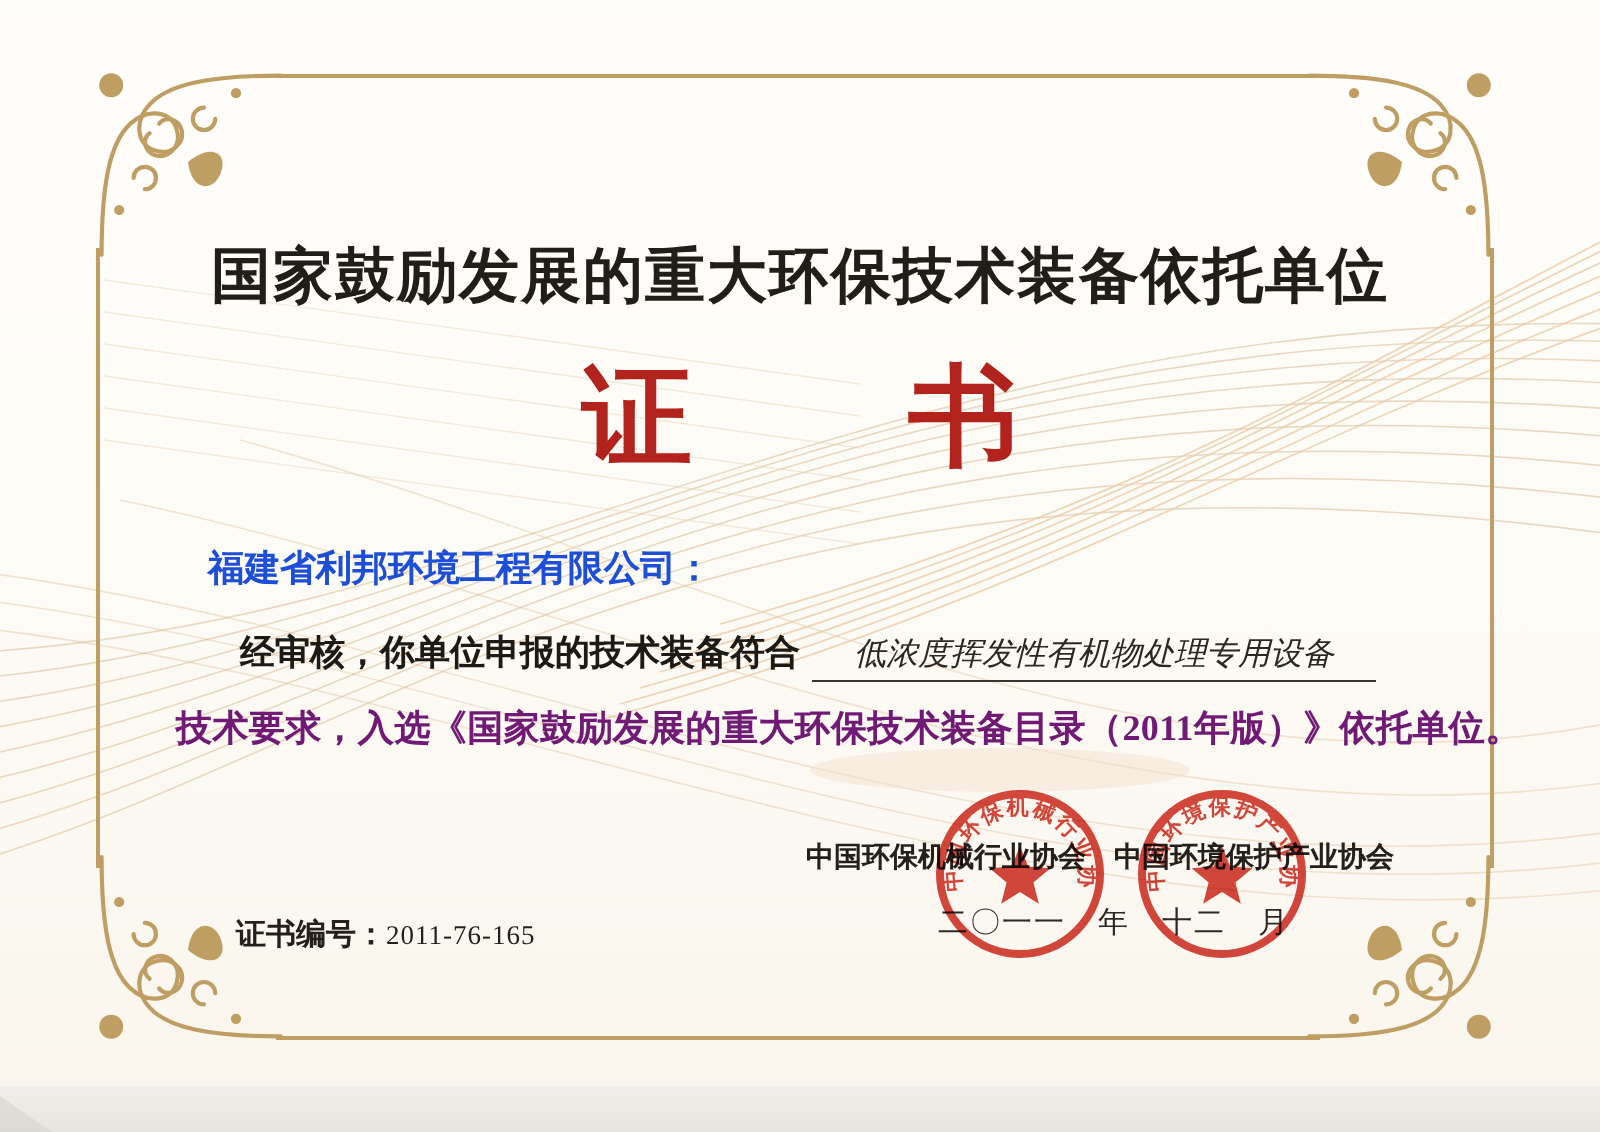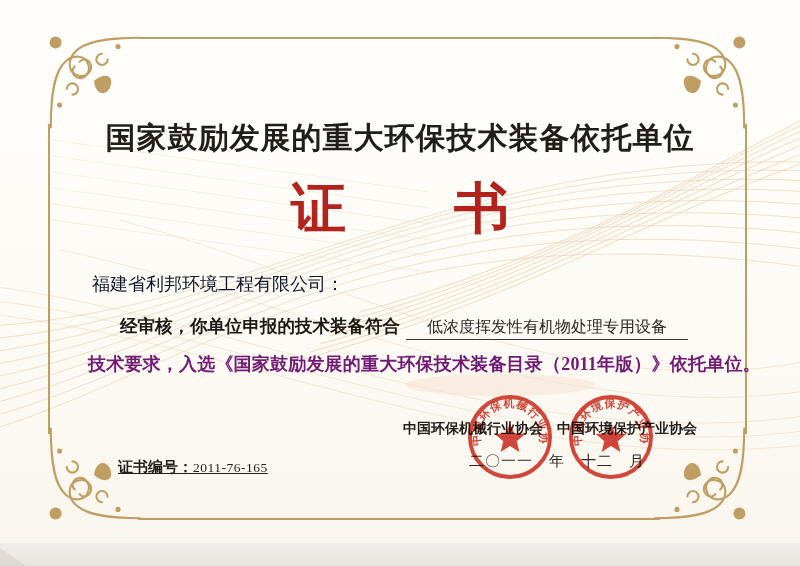--- a/index.html
+++ b/index.html
@@ -31,7 +31,7 @@
   .certword{position:absolute;left:0;top:172px;width:800px;display:flex;
          justify-content:center;gap:108px;font-weight:bold;font-size:55px;
          color:#b2231d;letter-spacing:0;}
-  .recipient{position:absolute;left:92px;top:272px;font-size:18px;color:#0f172a;}
+  .recipient{position:absolute;left:104px;top:272px;font-size:18px;color:#1d4ed8;font-weight:bold;}
   .bodyline1{position:absolute;left:120px;top:314px;font-size:17.5px;font-weight:bold;
          color:#1d1915;white-space:nowrap;}
   .fillblank{display:inline-block;font-weight:normal;font-size:16px;color:#2c2722;

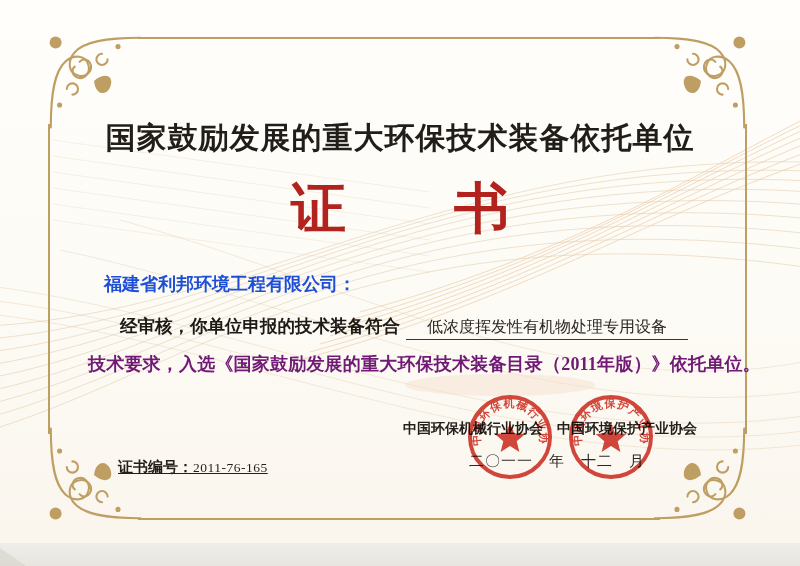--- a/index.html
+++ b/index.html
@@ -36,7 +36,7 @@
          color:#1d1915;white-space:nowrap;}
   .fillblank{display:inline-block;font-weight:normal;font-size:16px;color:#2c2722;
          border-bottom:1.6px solid #3a352e;padding:0 21px 2px 21px;margin-left:6px;
-         line-height:1.25;}
+         line-height:1.25;font-style:italic;}
   .bodyline2{position:absolute;left:88px;top:352px;font-size:18px;font-weight:bold;
          color:#701a75;white-space:nowrap;letter-spacing:.2px;}
   .issuers{position:absolute;left:400px;top:420px;width:300px;text-align:center;

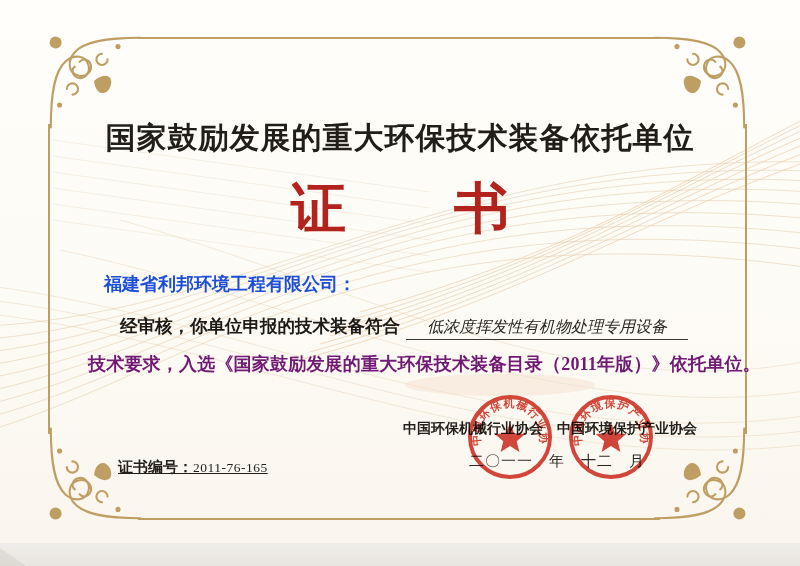--- a/index.html
+++ b/index.html
@@ -43,7 +43,7 @@
          font-size:14px;font-weight:bold;color:#241f1a;white-space:nowrap;}
   .dateline{position:absolute;left:407px;top:452px;width:300px;text-align:center;
          font-size:15px;color:#2c2722;letter-spacing:1px;}
-  .certno{position:absolute;left:118px;top:458px;color:#241f1a;text-decoration:underline;}
+  .certno{position:absolute;left:118px;top:458px;color:#241f1a;}
   .certno .lbl{font-size:15px;font-weight:bold;}
   .certno .val{font-size:13.5px;letter-spacing:.5px;}
   svg.stamp{position:absolute;width:90px;height:90px;mix-blend-mode:multiply;opacity:.92;}

